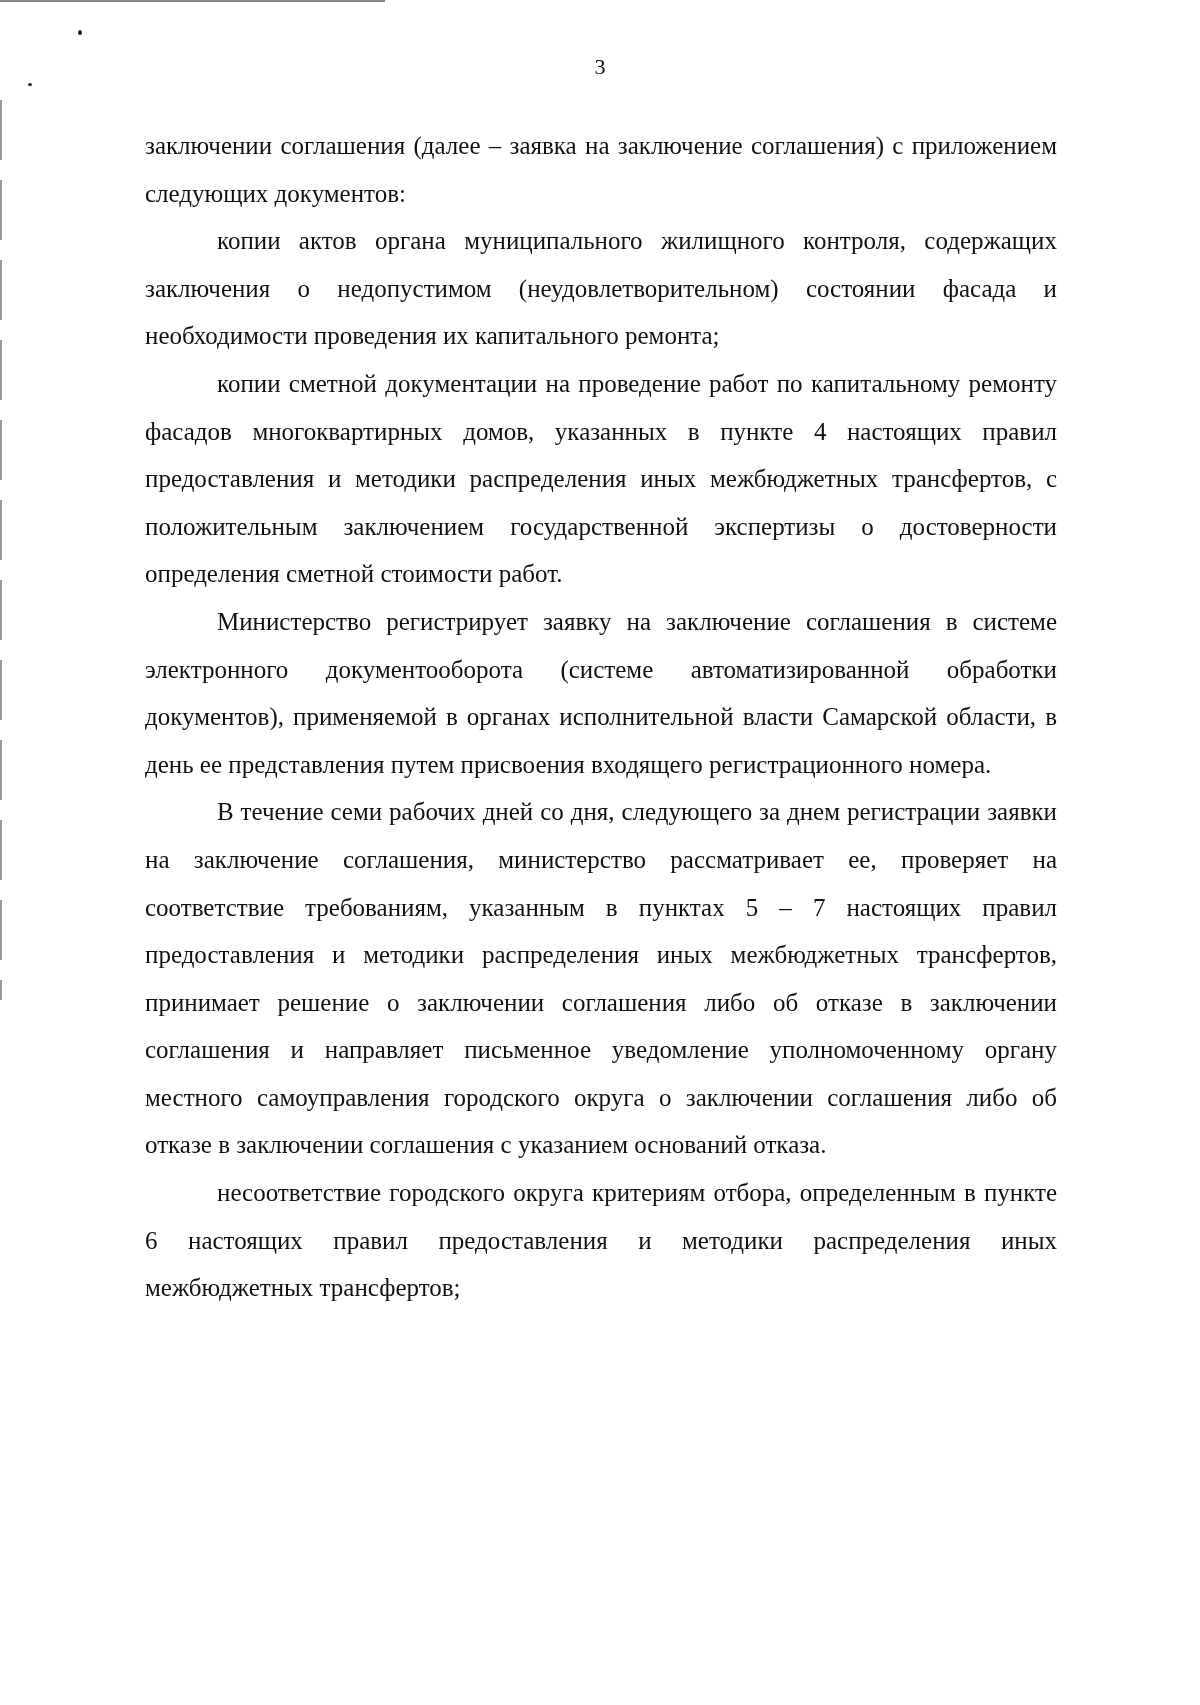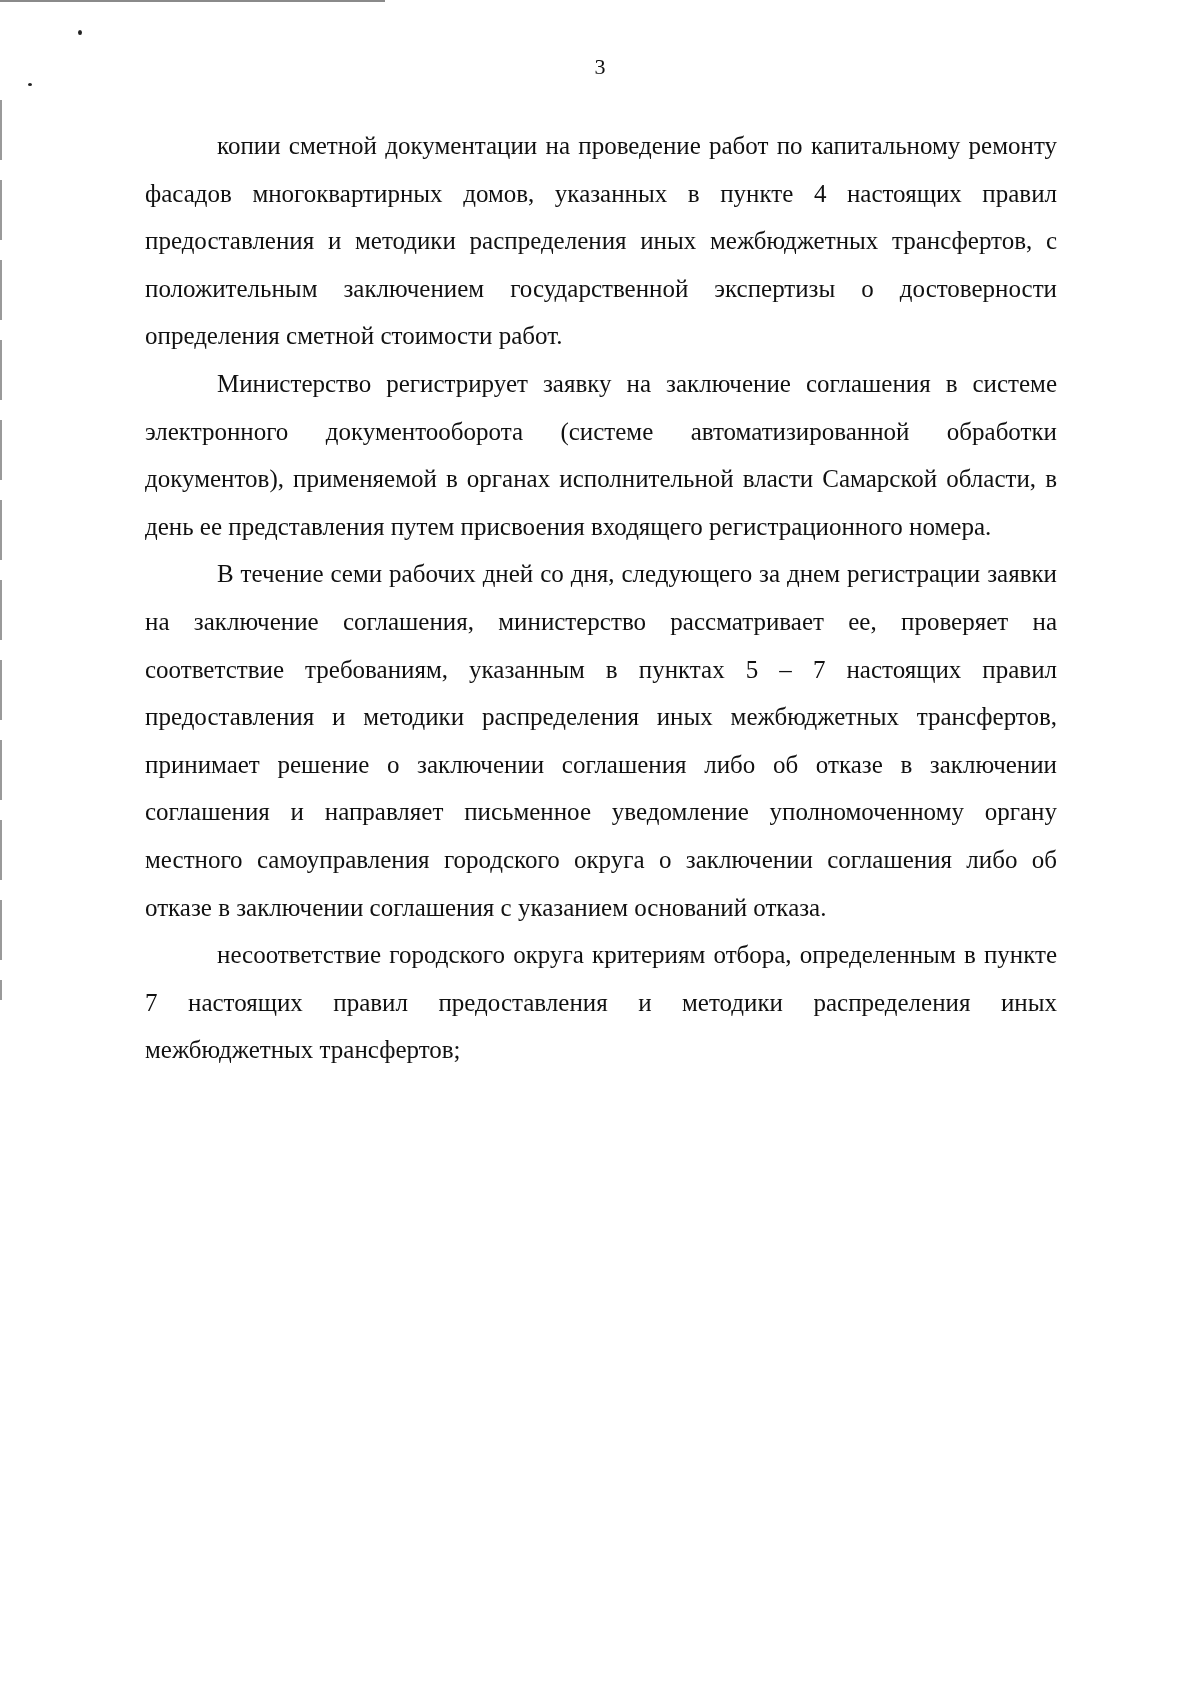--- a/index.html
+++ b/index.html
@@ -76,6 +76,7 @@
 <div class="page-number">3</div>
 
 <div class="page-body">
+  <p class="para last-left">заключении соглашения (далее – заявка на заключение соглашения) с приложением следующих документов:</p>
   <p class="para indent last-left">копии сметной документации на проведение работ по капитальному ремонту фасадов многоквартирных домов, указанных в пункте 4 настоящих правил предоставления и методики распределения иных межбюджетных трансфертов, с положительным заключением государственной экспертизы о достоверности определения сметной стоимости работ.</p>
   <p class="para indent last-left">Министерство регистрирует заявку на заключение соглашения в системе электронного документооборота (системе автоматизированной обработки документов), применяемой в органах исполнительной власти Самарской области, в день ее представления путем присвоения входящего регистрационного номера.</p>
   <p class="para indent last-left">В течение семи рабочих дней со дня, следующего за днем регистрации заявки на заключение соглашения, министерство рассматривает ее, проверяет на соответствие требованиям, указанным в пунктах 5 – 7 настоящих правил предоставления и методики распределения иных межбюджетных трансфертов, принимает решение о заключении соглашения либо об отказе в заключении соглашения и направляет письменное уведомление уполномоченному органу местного самоуправления городского округа о заключении соглашения либо об отказе в заключении соглашения с указанием оснований отказа.</p>

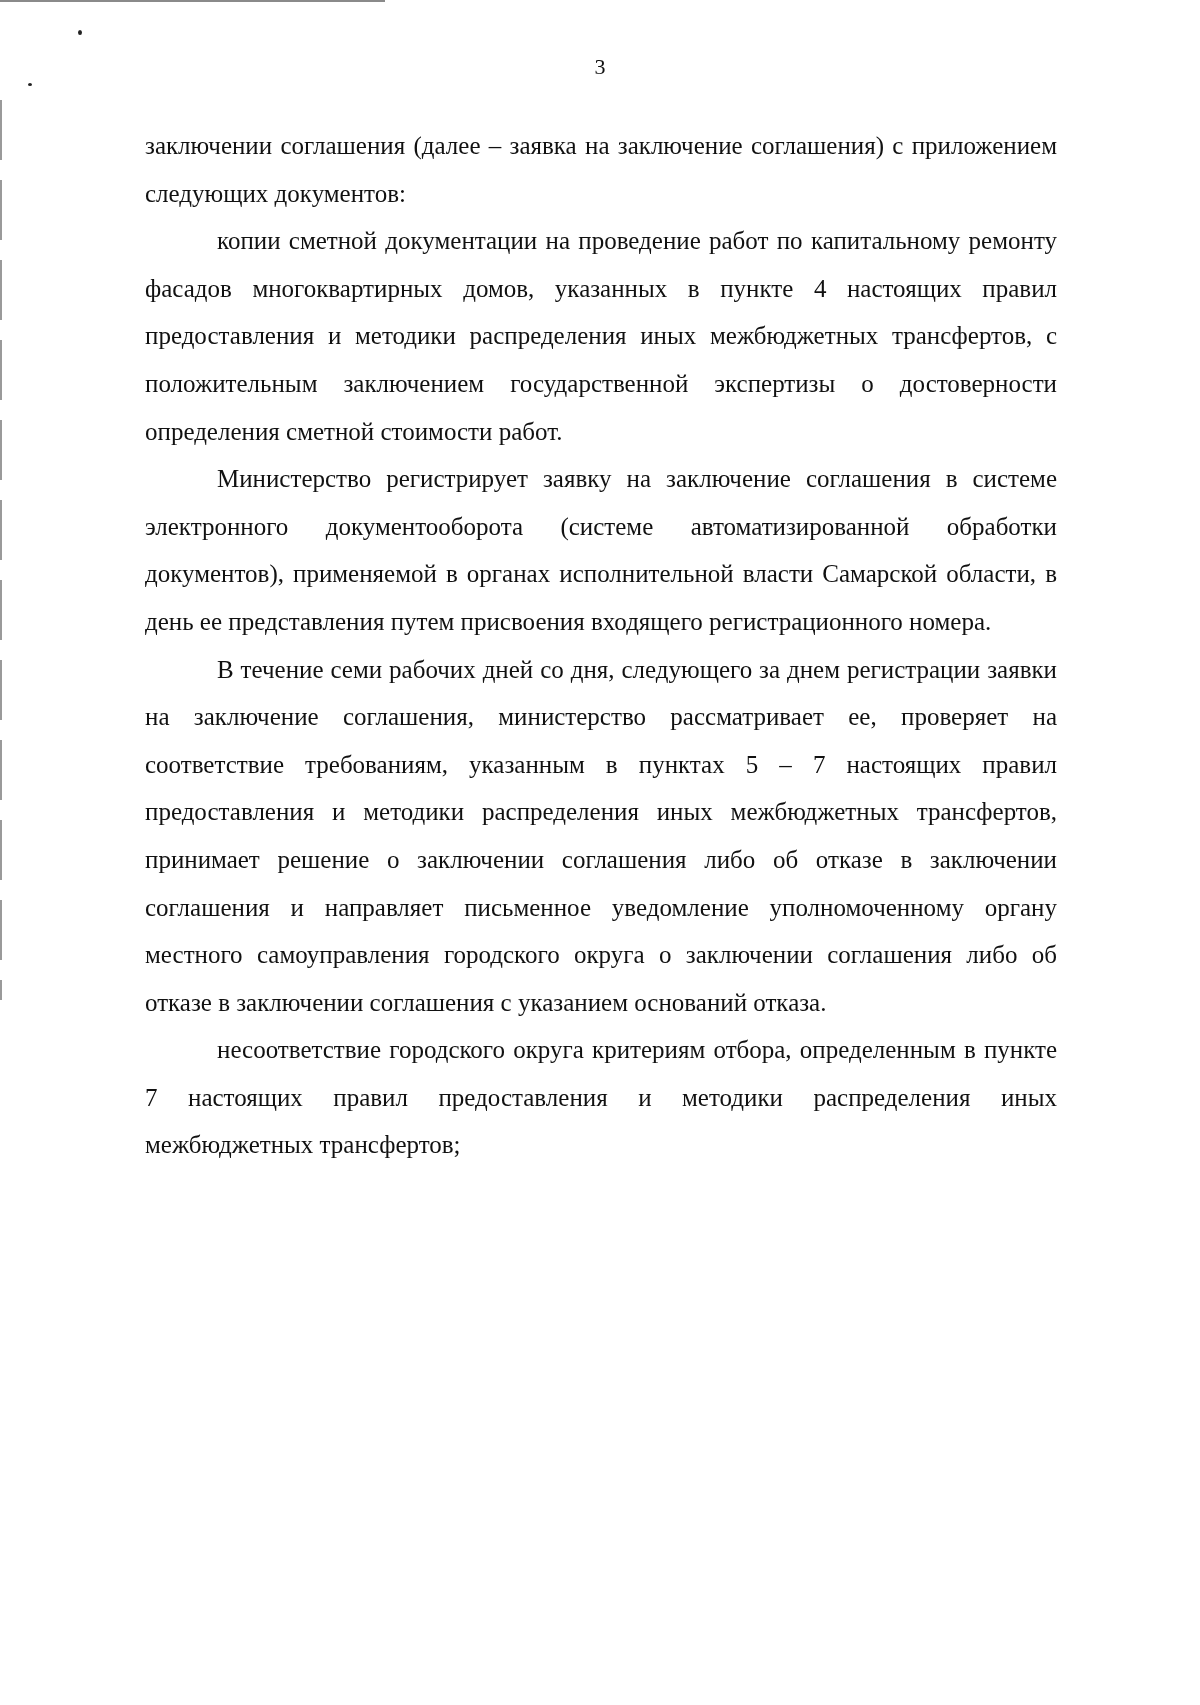--- a/index.html
+++ b/index.html
@@ -77,6 +77,7 @@
 
 <div class="page-body">
   <p class="para last-left">заключении соглашения (далее – заявка на заключение соглашения) с приложением следующих документов:</p>
+  <p class="para indent last-left">копии актов органа муниципального жилищного контроля, содержащих заключения о недопустимом (неудовлетворительном) состоянии фасада и необходимости проведения их капитального ремонта;</p>
   <p class="para indent last-left">копии сметной документации на проведение работ по капитальному ремонту фасадов многоквартирных домов, указанных в пункте 4 настоящих правил предоставления и методики распределения иных межбюджетных трансфертов, с положительным заключением государственной экспертизы о достоверности определения сметной стоимости работ.</p>
   <p class="para indent last-left">Министерство регистрирует заявку на заключение соглашения в системе электронного документооборота (системе автоматизированной обработки документов), применяемой в органах исполнительной власти Самарской области, в день ее представления путем присвоения входящего регистрационного номера.</p>
   <p class="para indent last-left">В течение семи рабочих дней со дня, следующего за днем регистрации заявки на заключение соглашения, министерство рассматривает ее, проверяет на соответствие требованиям, указанным в пунктах 5 – 7 настоящих правил предоставления и методики распределения иных межбюджетных трансфертов, принимает решение о заключении соглашения либо об отказе в заключении соглашения и направляет письменное уведомление уполномоченному органу местного самоуправления городского округа о заключении соглашения либо об отказе в заключении соглашения с указанием оснований отказа.</p>

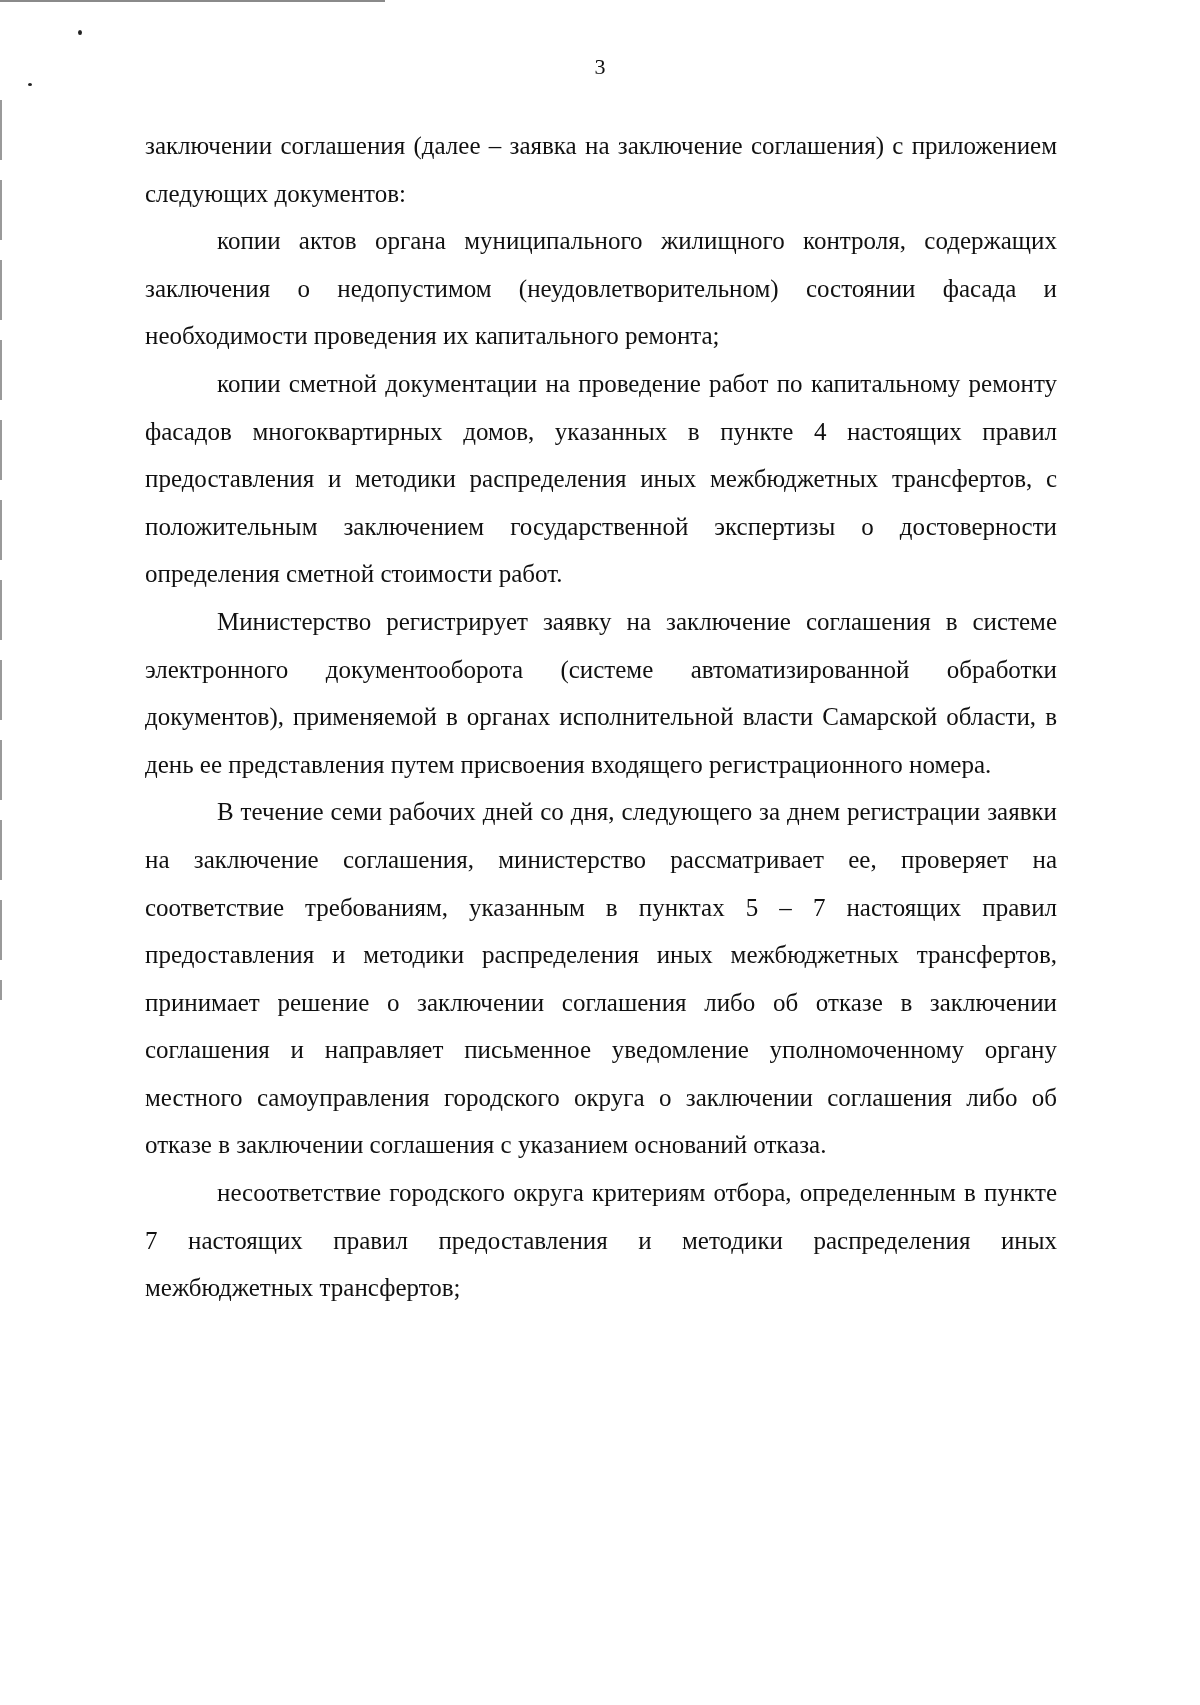--- a/index.html
+++ b/index.html
@@ -81,7 +81,7 @@
   <p class="para indent last-left">копии сметной документации на проведение работ по капитальному ремонту фасадов многоквартирных домов, указанных в пункте 4 настоящих правил предоставления и методики распределения иных межбюджетных трансфертов, с положительным заключением государственной экспертизы о достоверности определения сметной стоимости работ.</p>
   <p class="para indent last-left">Министерство регистрирует заявку на заключение соглашения в системе электронного документооборота (системе автоматизированной обработки документов), применяемой в органах исполнительной власти Самарской области, в день ее представления путем присвоения входящего регистрационного номера.</p>
   <p class="para indent last-left">В течение семи рабочих дней со дня, следующего за днем регистрации заявки на заключение соглашения, министерство рассматривает ее, проверяет на соответствие требованиям, указанным в пунктах 5 – 7 настоящих правил предоставления и методики распределения иных межбюджетных трансфертов, принимает решение о заключении соглашения либо об отказе в заключении соглашения и направляет письменное уведомление уполномоченному органу местного самоуправления городского округа о заключении соглашения либо об отказе в заключении соглашения с указанием оснований отказа.</p>
-  <p class="para indent last-left">несоответствие городского округа критериям отбора, определенным в пункте 7 настоящих правил предоставления и методики распределения иных межбюджетных трансфертов;</p>
+  <p class="para indent last-left">несоответствие городского округа критериям отбора, определенным в пункте 6 настоящих правил предоставления и методики распределения иных межбюджетных трансфертов;</p>
 </div>
 
 </body></html>

